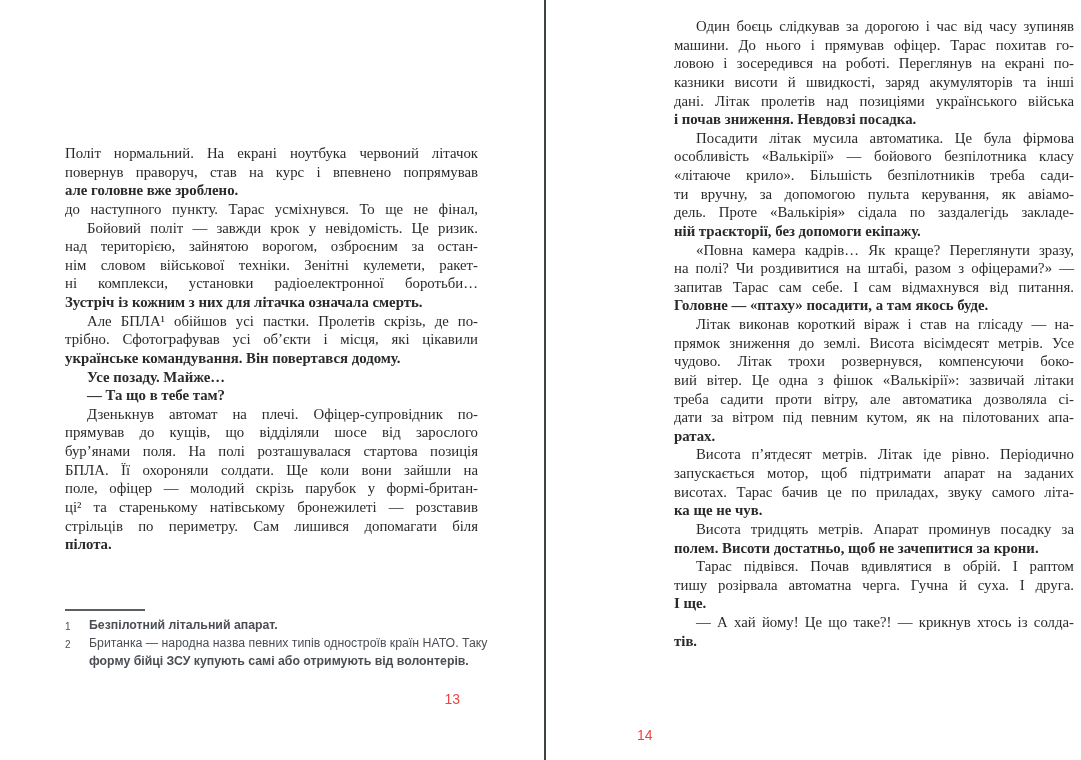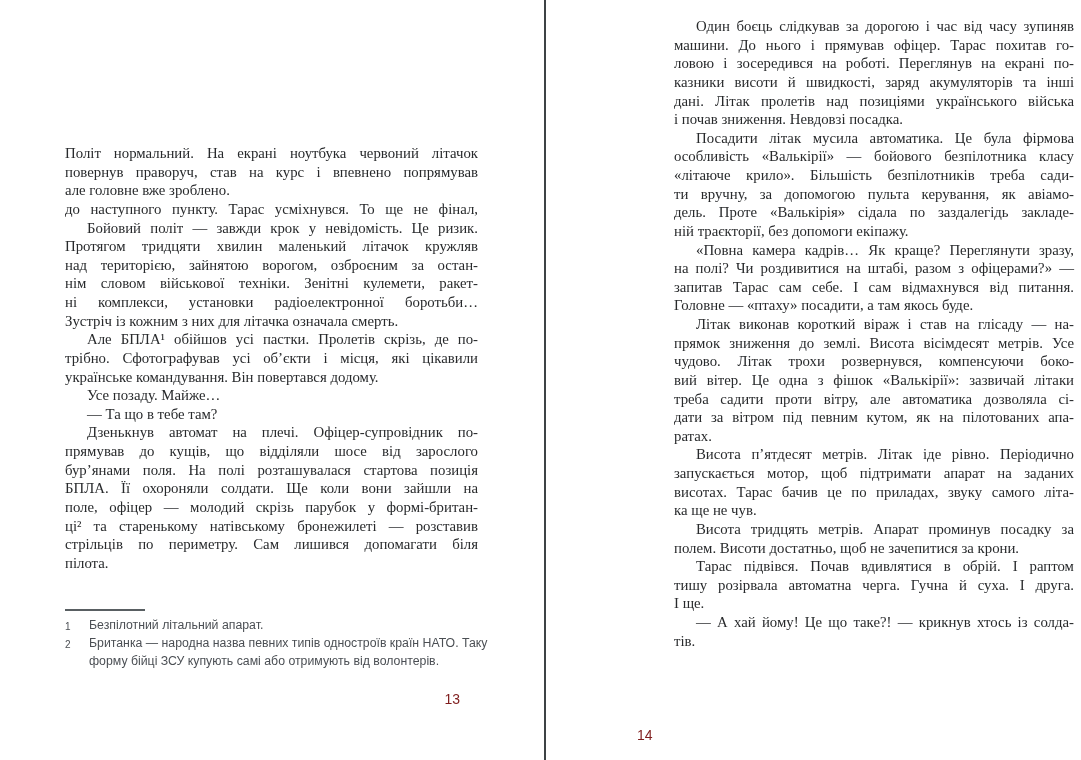--- a/index.html
+++ b/index.html
@@ -28,7 +28,7 @@
     text-align-last: justify;
     white-space: nowrap;
   }
-  .line.last { text-align-last: left; }
+  .line.last { text-align-last: left; font-weight: bold; }
   .line.ind  { padding-left: 22px; }
   .footnotes {
     position: absolute; left: 65px; top: 609px; width: 413px;

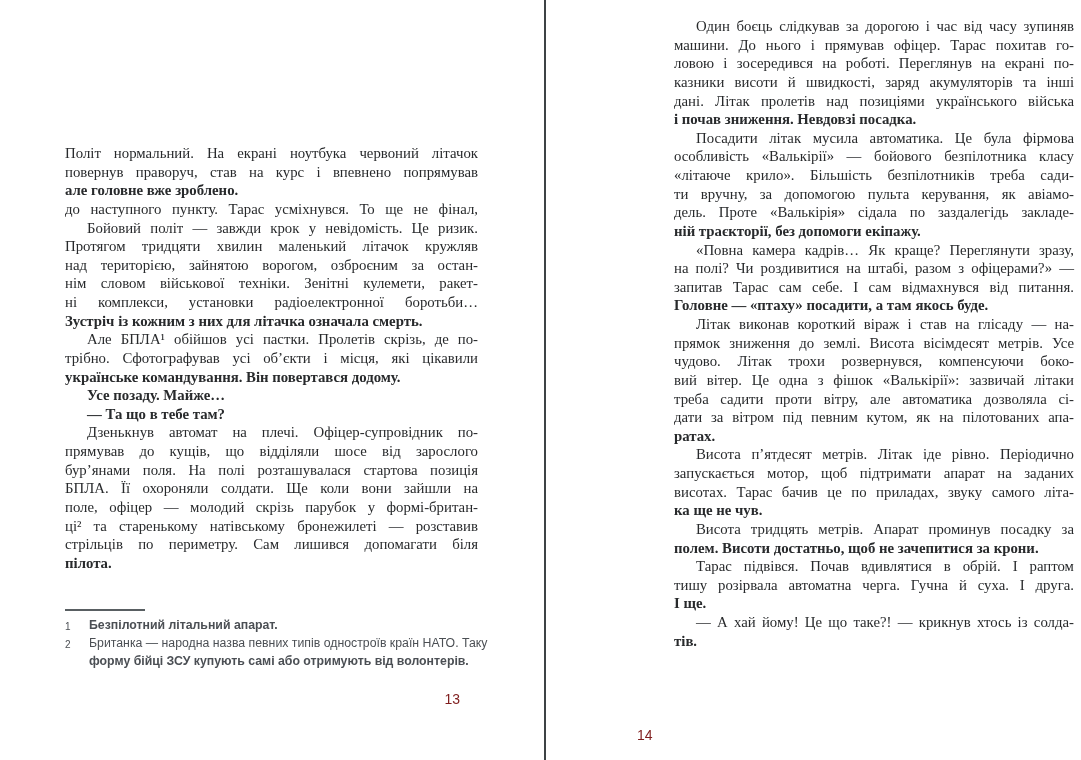--- a/index.html
+++ b/index.html
@@ -69,7 +69,6 @@
         <div class="line last">але головне вже зроблено.</div>
         <div class="line">до наступного пункту. Тарас усміхнувся. То ще не фінал,</div>
         <div class="line ind">Бойовий політ — завжди крок у невідомість. Це ризик.</div>
-        <div class="line">Протягом тридцяти хвилин маленький літачок кружляв</div>
         <div class="line">над територією, зайнятою ворогом, озброєним за остан-</div>
         <div class="line">нім словом військової техніки. Зенітні кулемети, ракет-</div>
         <div class="line">ні комплекси, установки радіоелектронної боротьби…</div>

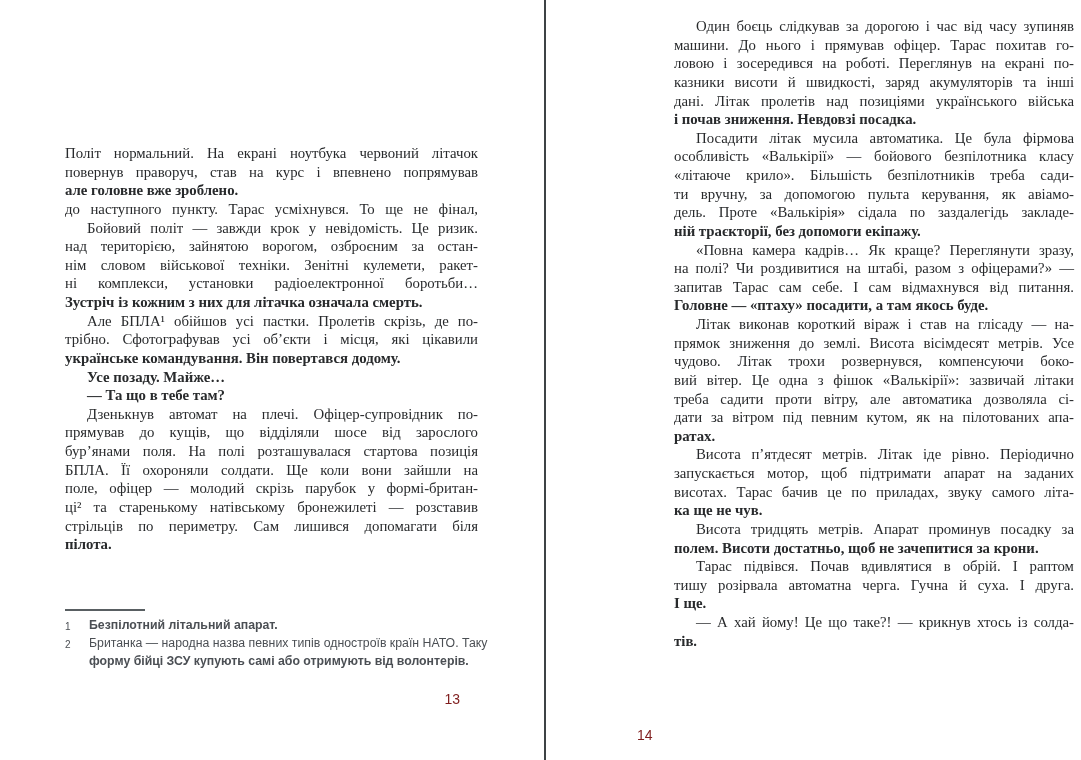--- a/index.html
+++ b/index.html
@@ -52,7 +52,7 @@
     position: absolute;
     font-family: "Liberation Sans", sans-serif;
     font-size: 14px;
-    color: #7f1d1d;
+    color: #ef4444;
   }
   #pn-left  { left: 400px; top: 691px; width: 60px; text-align: right; }
   #pn-right { left: 637px; top: 694px; margin-top: 33px; }

